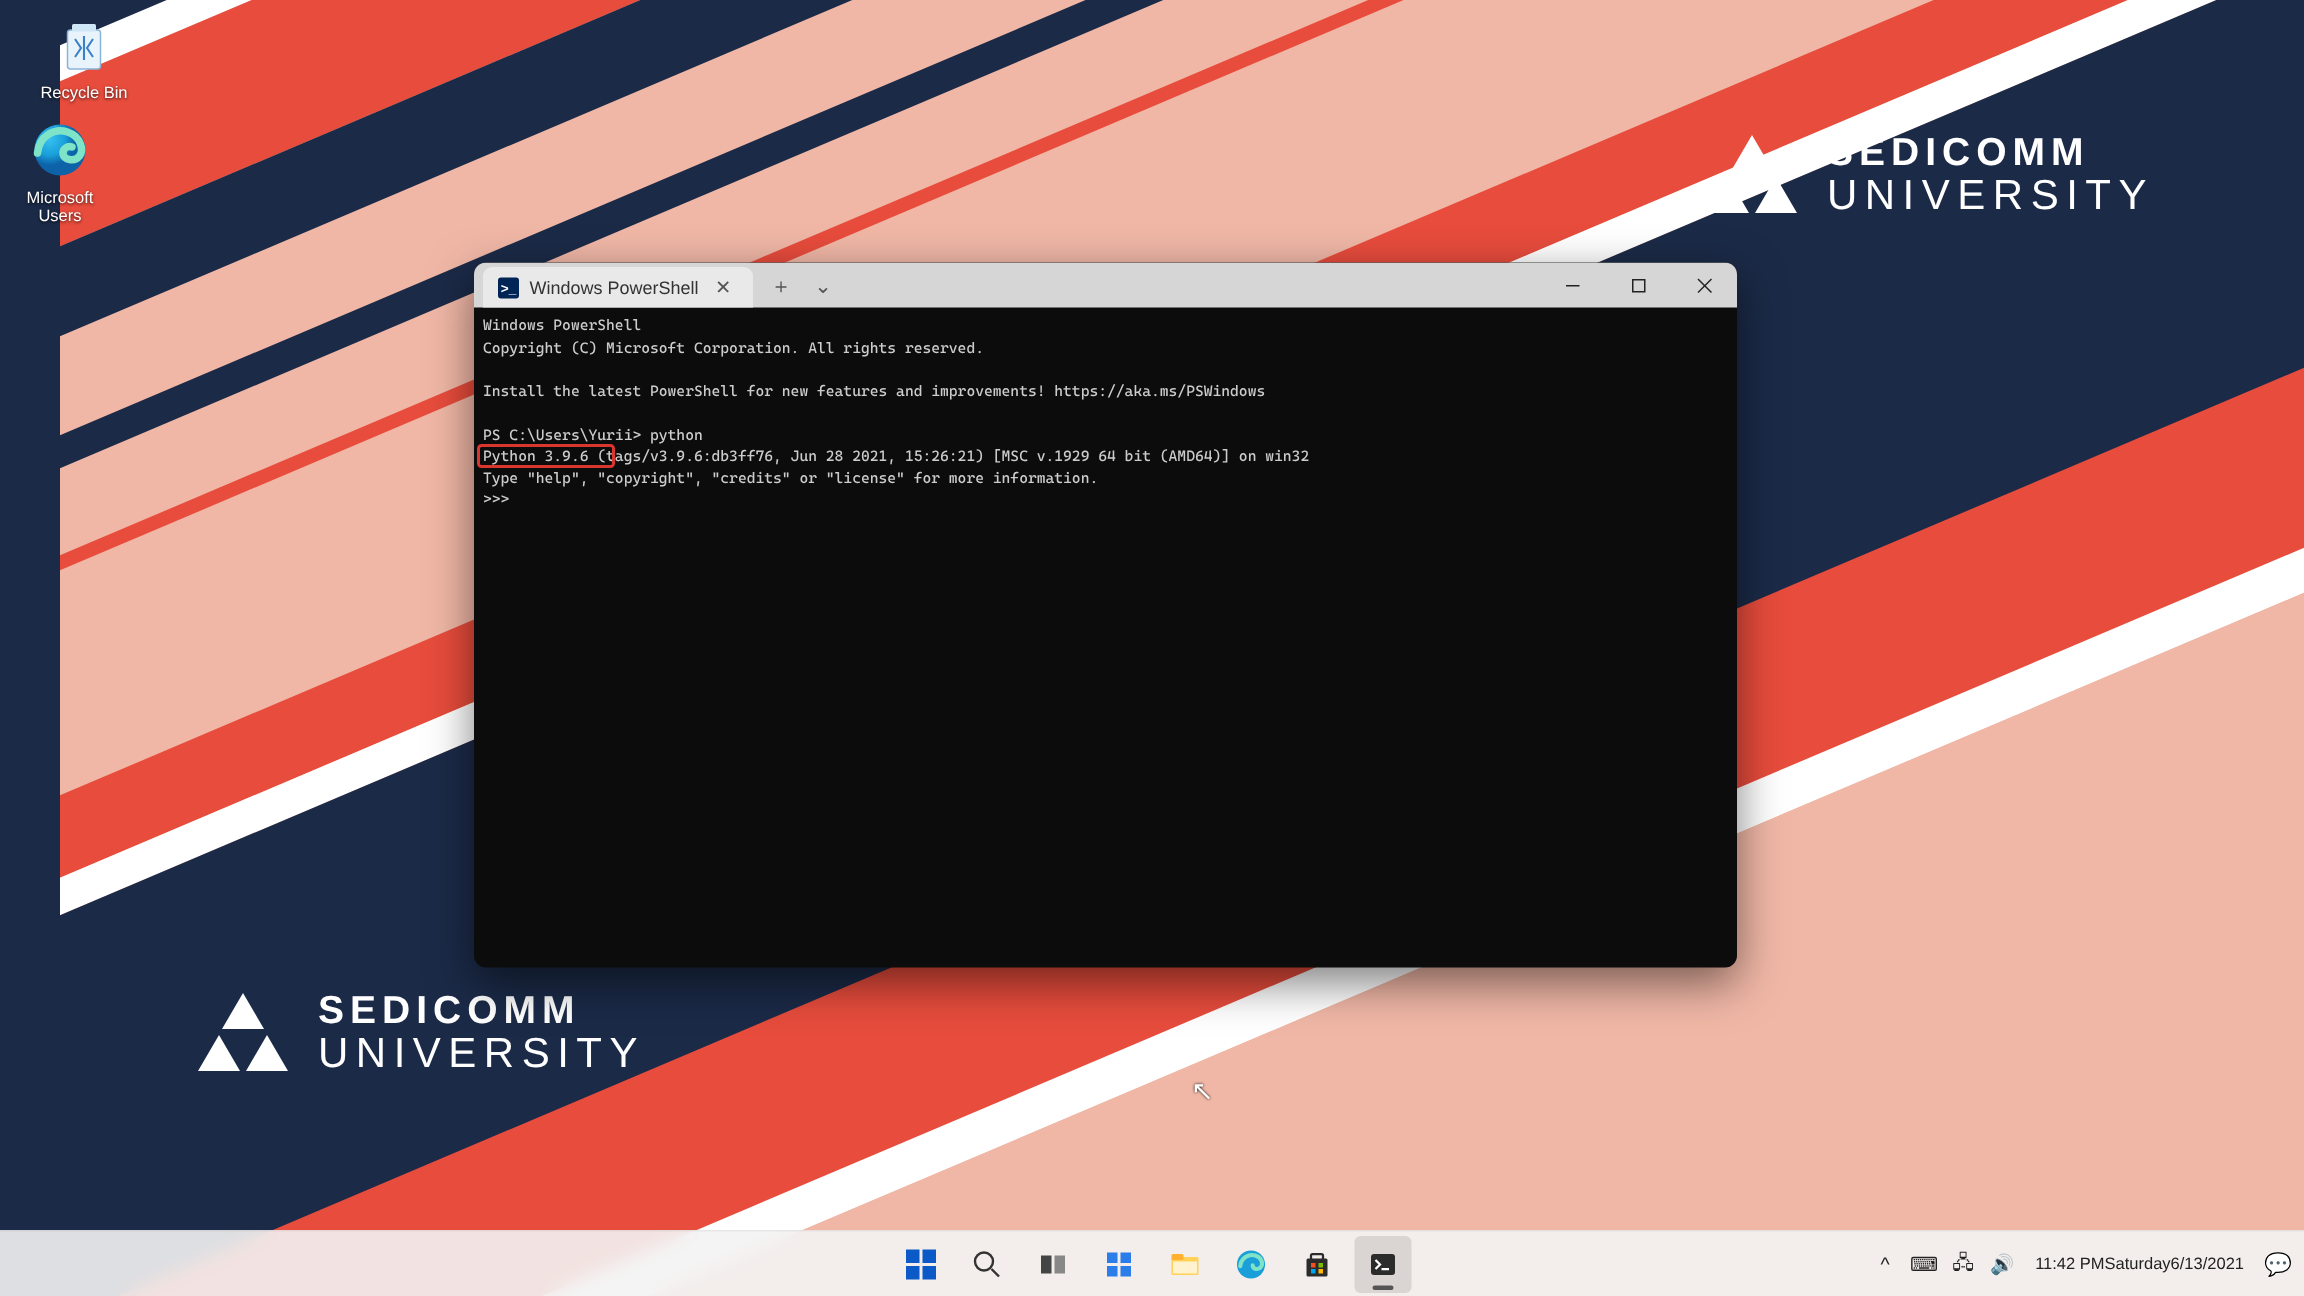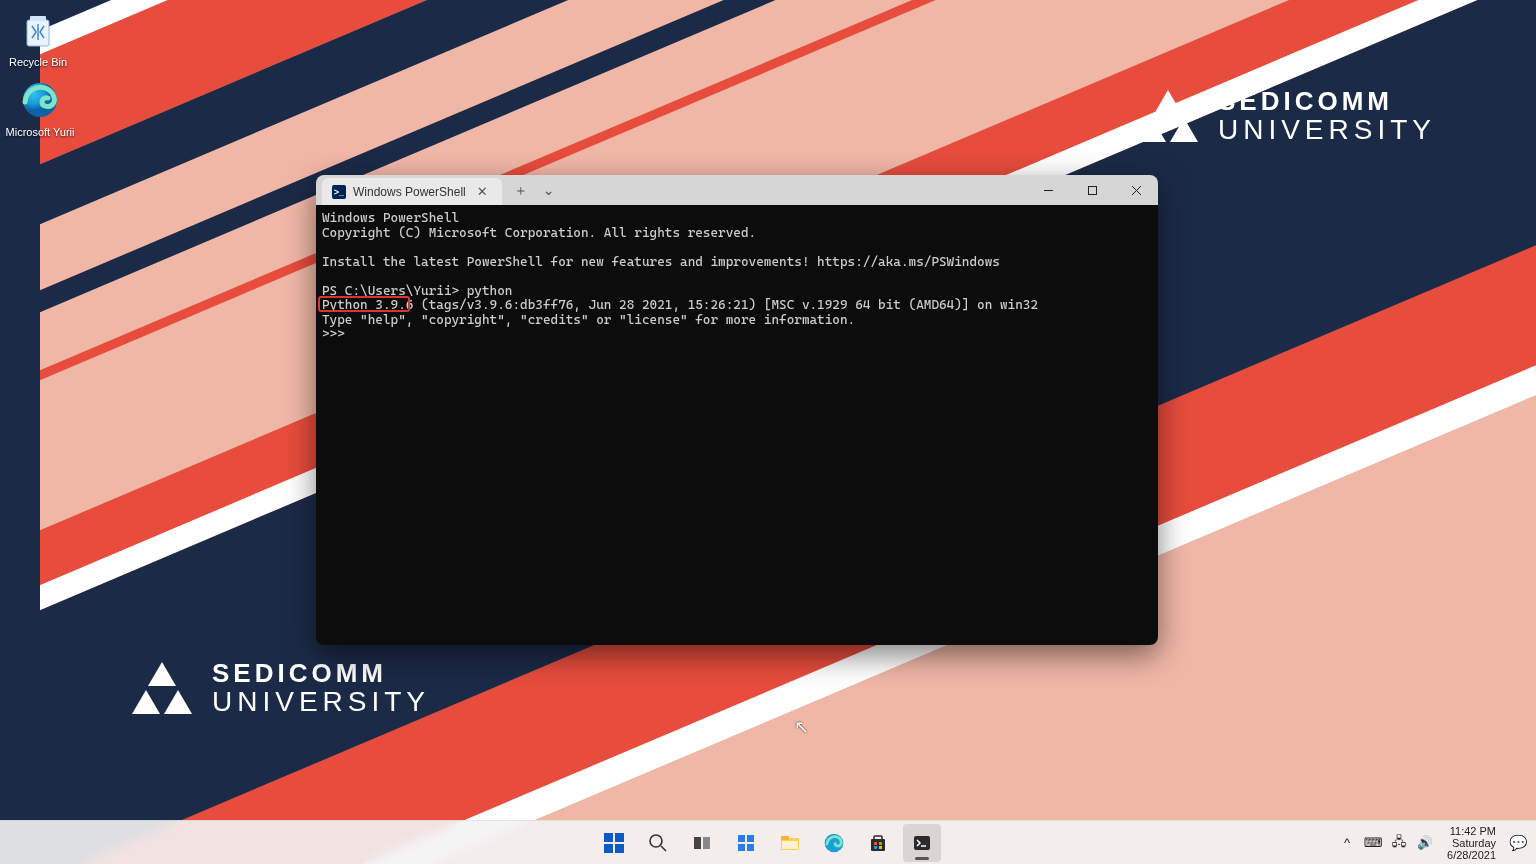--- a/index.html
+++ b/index.html
@@ -65,7 +65,7 @@
     .desktop-icon .ic{
       width:44px;height:44px;margin:0 auto 4px;display:flex;align-items:center;justify-content:center;
     }
-    .recycle{top:8px;left:0}
+    .recycle{top:8px;left:18px}
     .edge   {top:78px;left:2px}
 
     

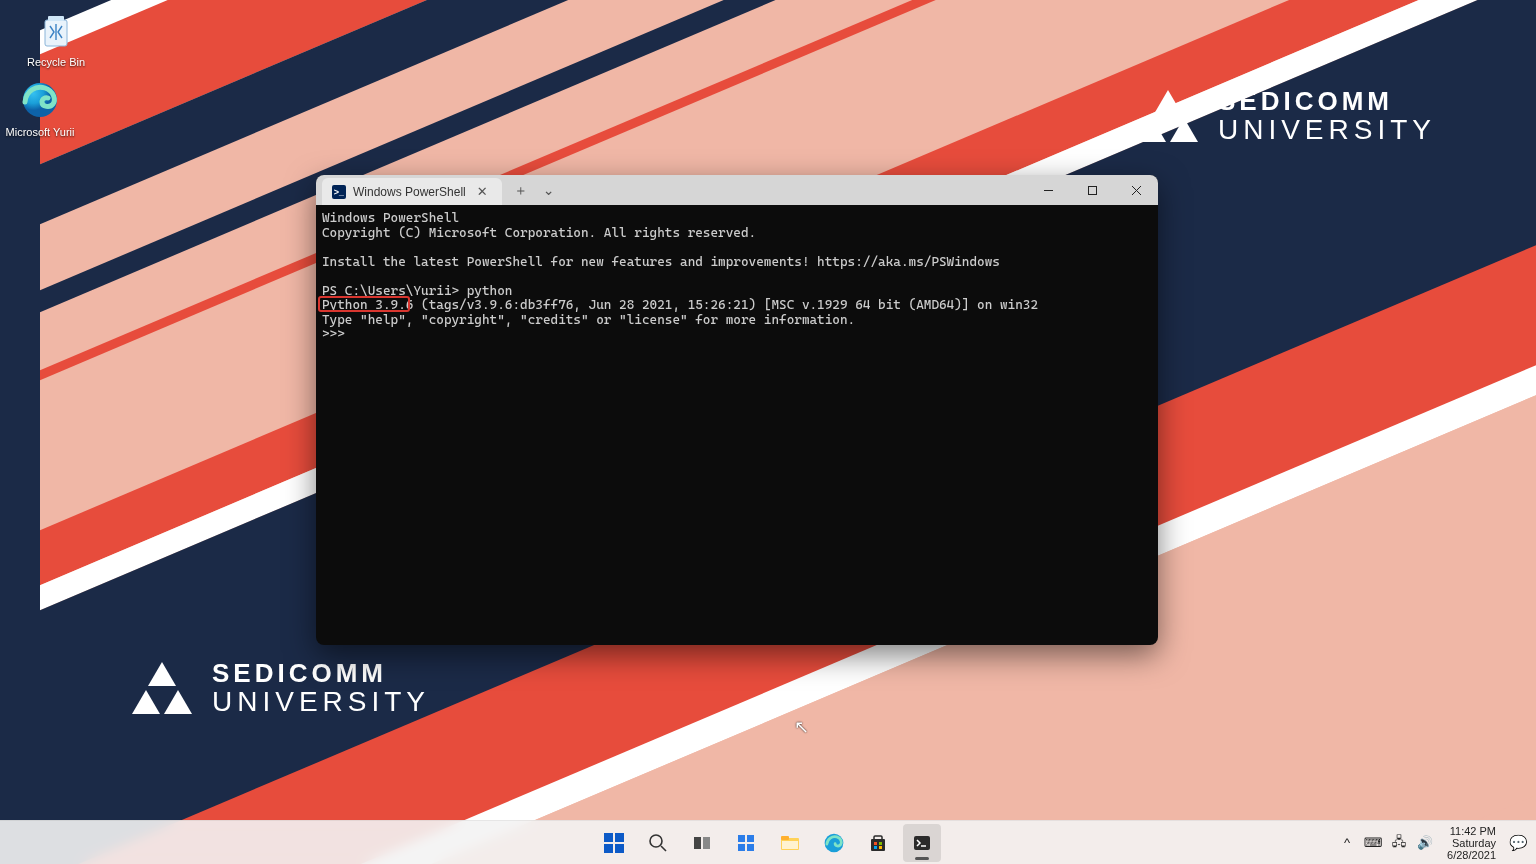--- a/index.html
+++ b/index.html
@@ -206,7 +206,7 @@
       <path d="M5 22 C6 11 16 5 25 8 C34 11 36 20 33 24 C30 28 22 27 22 22 C22 19 25 17 28 18" fill="none" stroke="#7fe3c7" stroke-width="5" stroke-linecap="round"></path>
     </svg>
   </div>
-  <div>Microsoft Yurii</div>
+  <div>Microsoft Users</div>
 </div>
 
 <div class="window">

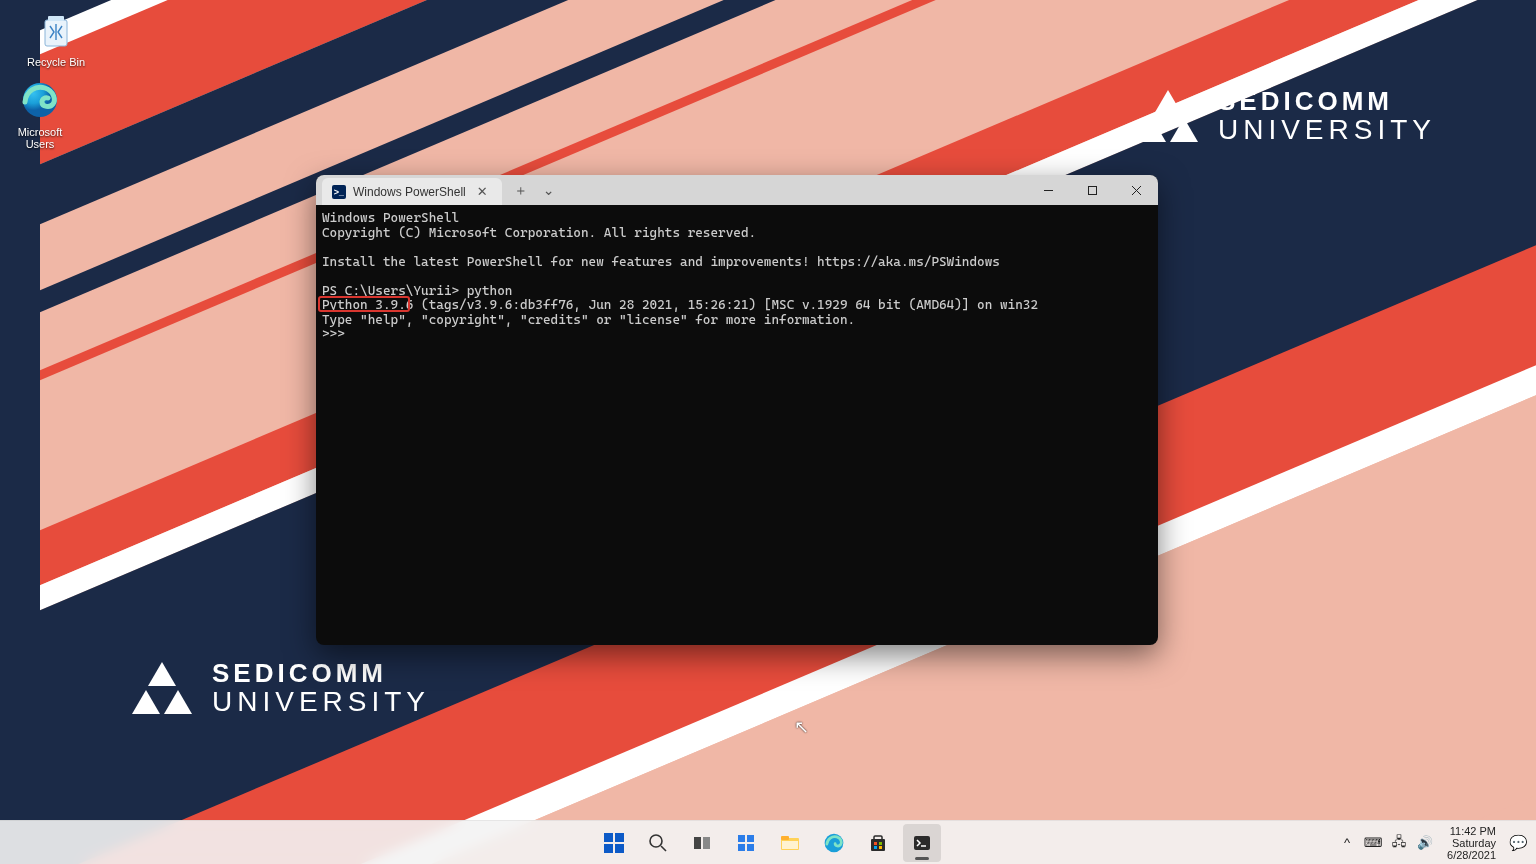--- a/index.html
+++ b/index.html
@@ -103,7 +103,7 @@
     .term{
       flex:1;
       font-family:"Consolas","Cascadia Mono",monospace;
-      font-size:13px; line-height:14.5px;
+      font-size:10px; line-height:14.5px;
       color:#cccccc;
       padding:6px 6px;
       white-space:pre;

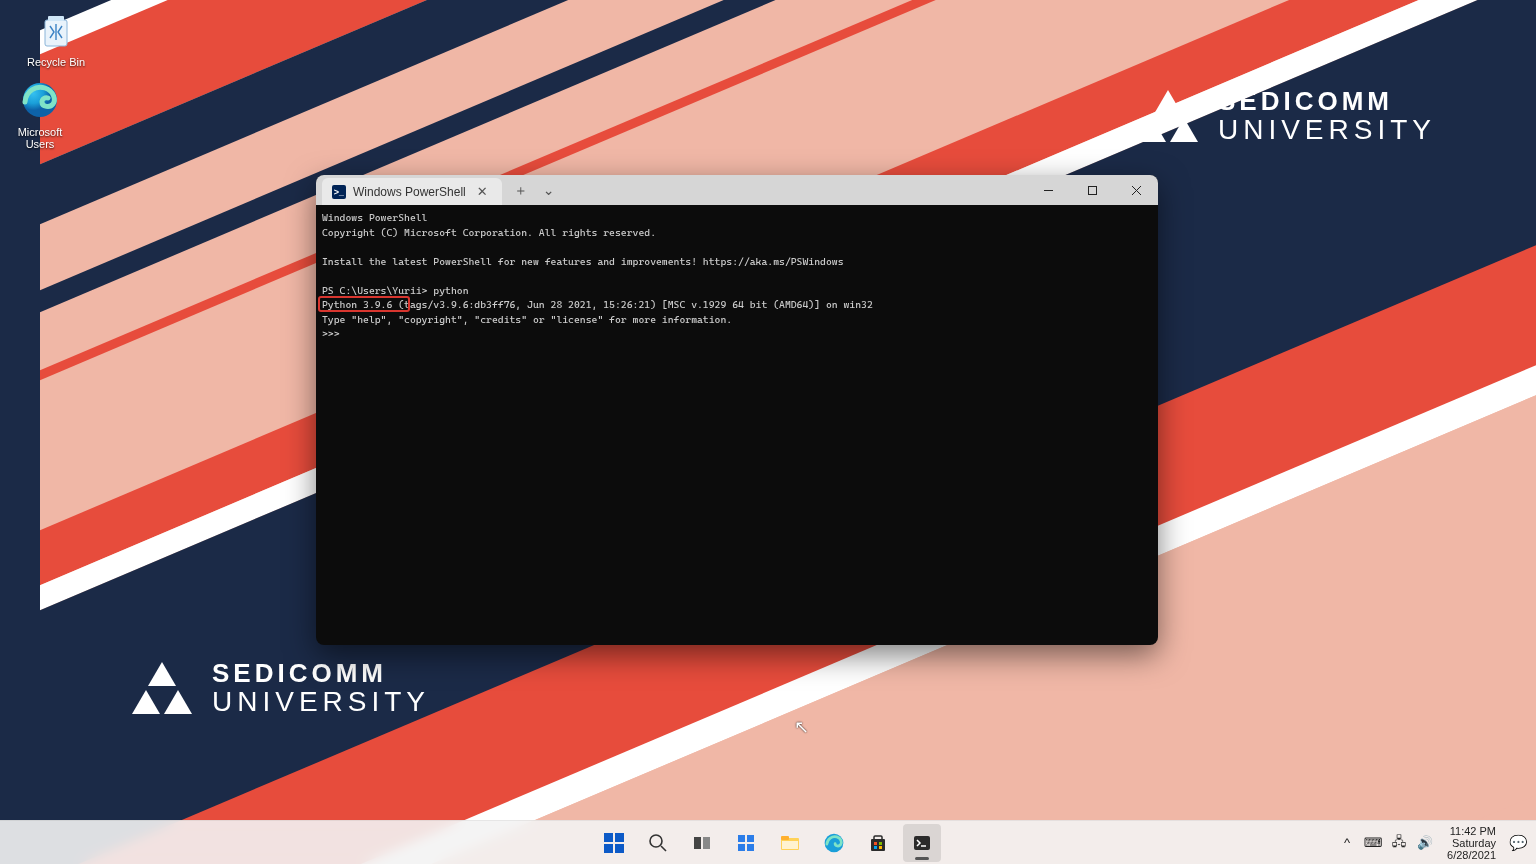--- a/index.html
+++ b/index.html
@@ -133,7 +133,7 @@
 
     .tray{position:absolute;right:6px;display:flex;align-items:center;gap:6px;color:#222;font-size:11px}
     .tray .glyph{width:20px;text-align:center;font-size:13px;cursor:pointer}
-    .tray .clock{display:flex;flex-direction:column;align-items:flex-end;line-height:12px;padding:0 6px;cursor:pointer}
+    .tray .clock{display:flex;flex-direction:row;align-items:flex-end;line-height:12px;padding:0 6px;cursor:pointer}
     .tray .notif{width:22px;text-align:center;font-size:15px;cursor:pointer}
 
     

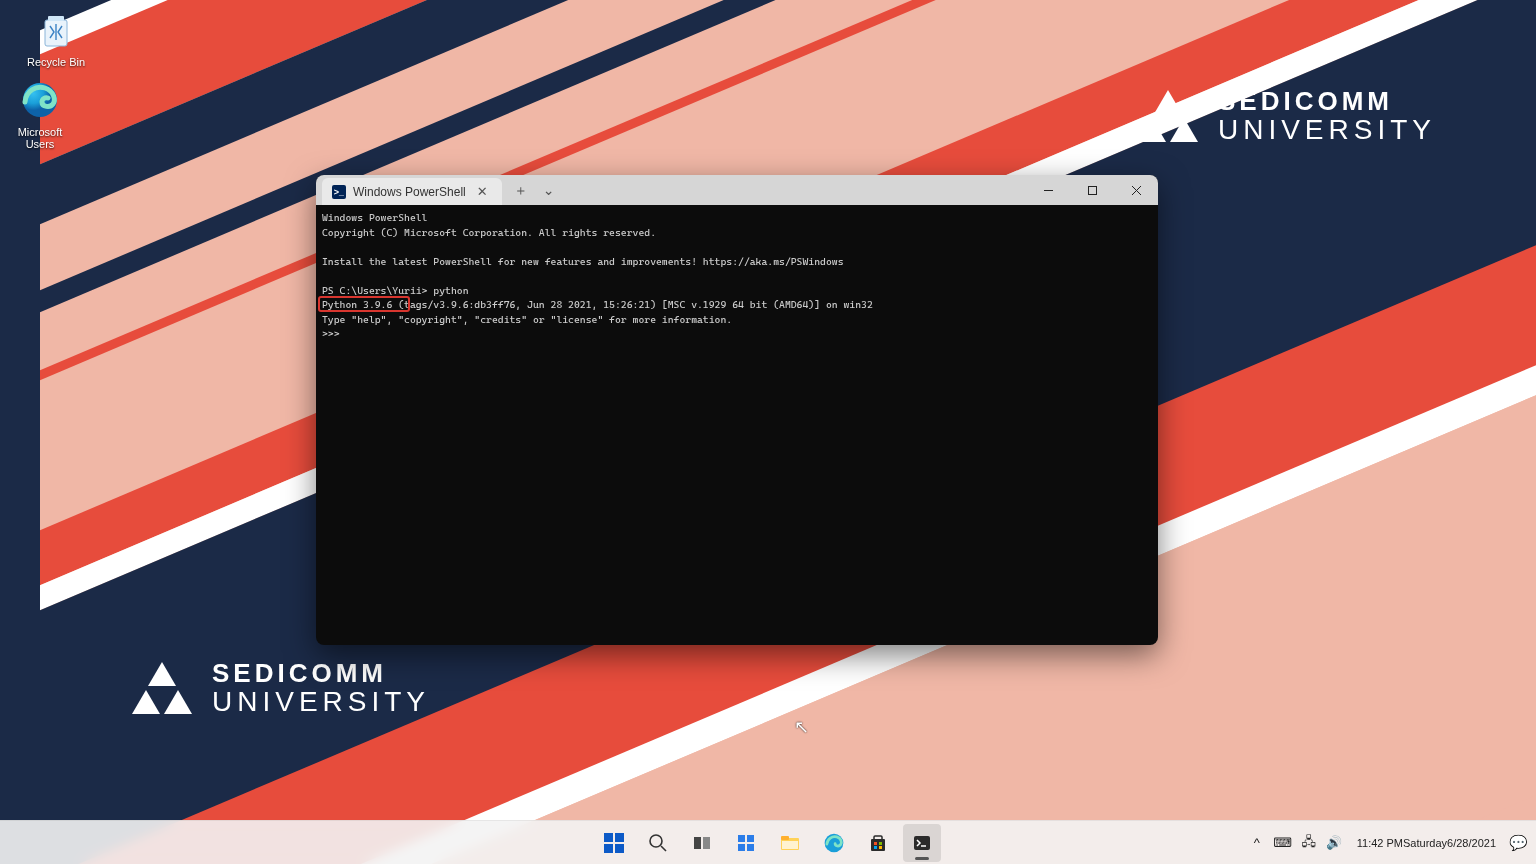--- a/index.html
+++ b/index.html
@@ -324,7 +324,7 @@
     <div class="clock">
       <span>11:42 PM</span>
       <span>Saturday</span>
-      <span>6/28/2021</span>
+      <span>6/13/2021</span>
     </div>
     <span class="notif">💬</span>
   </div>

